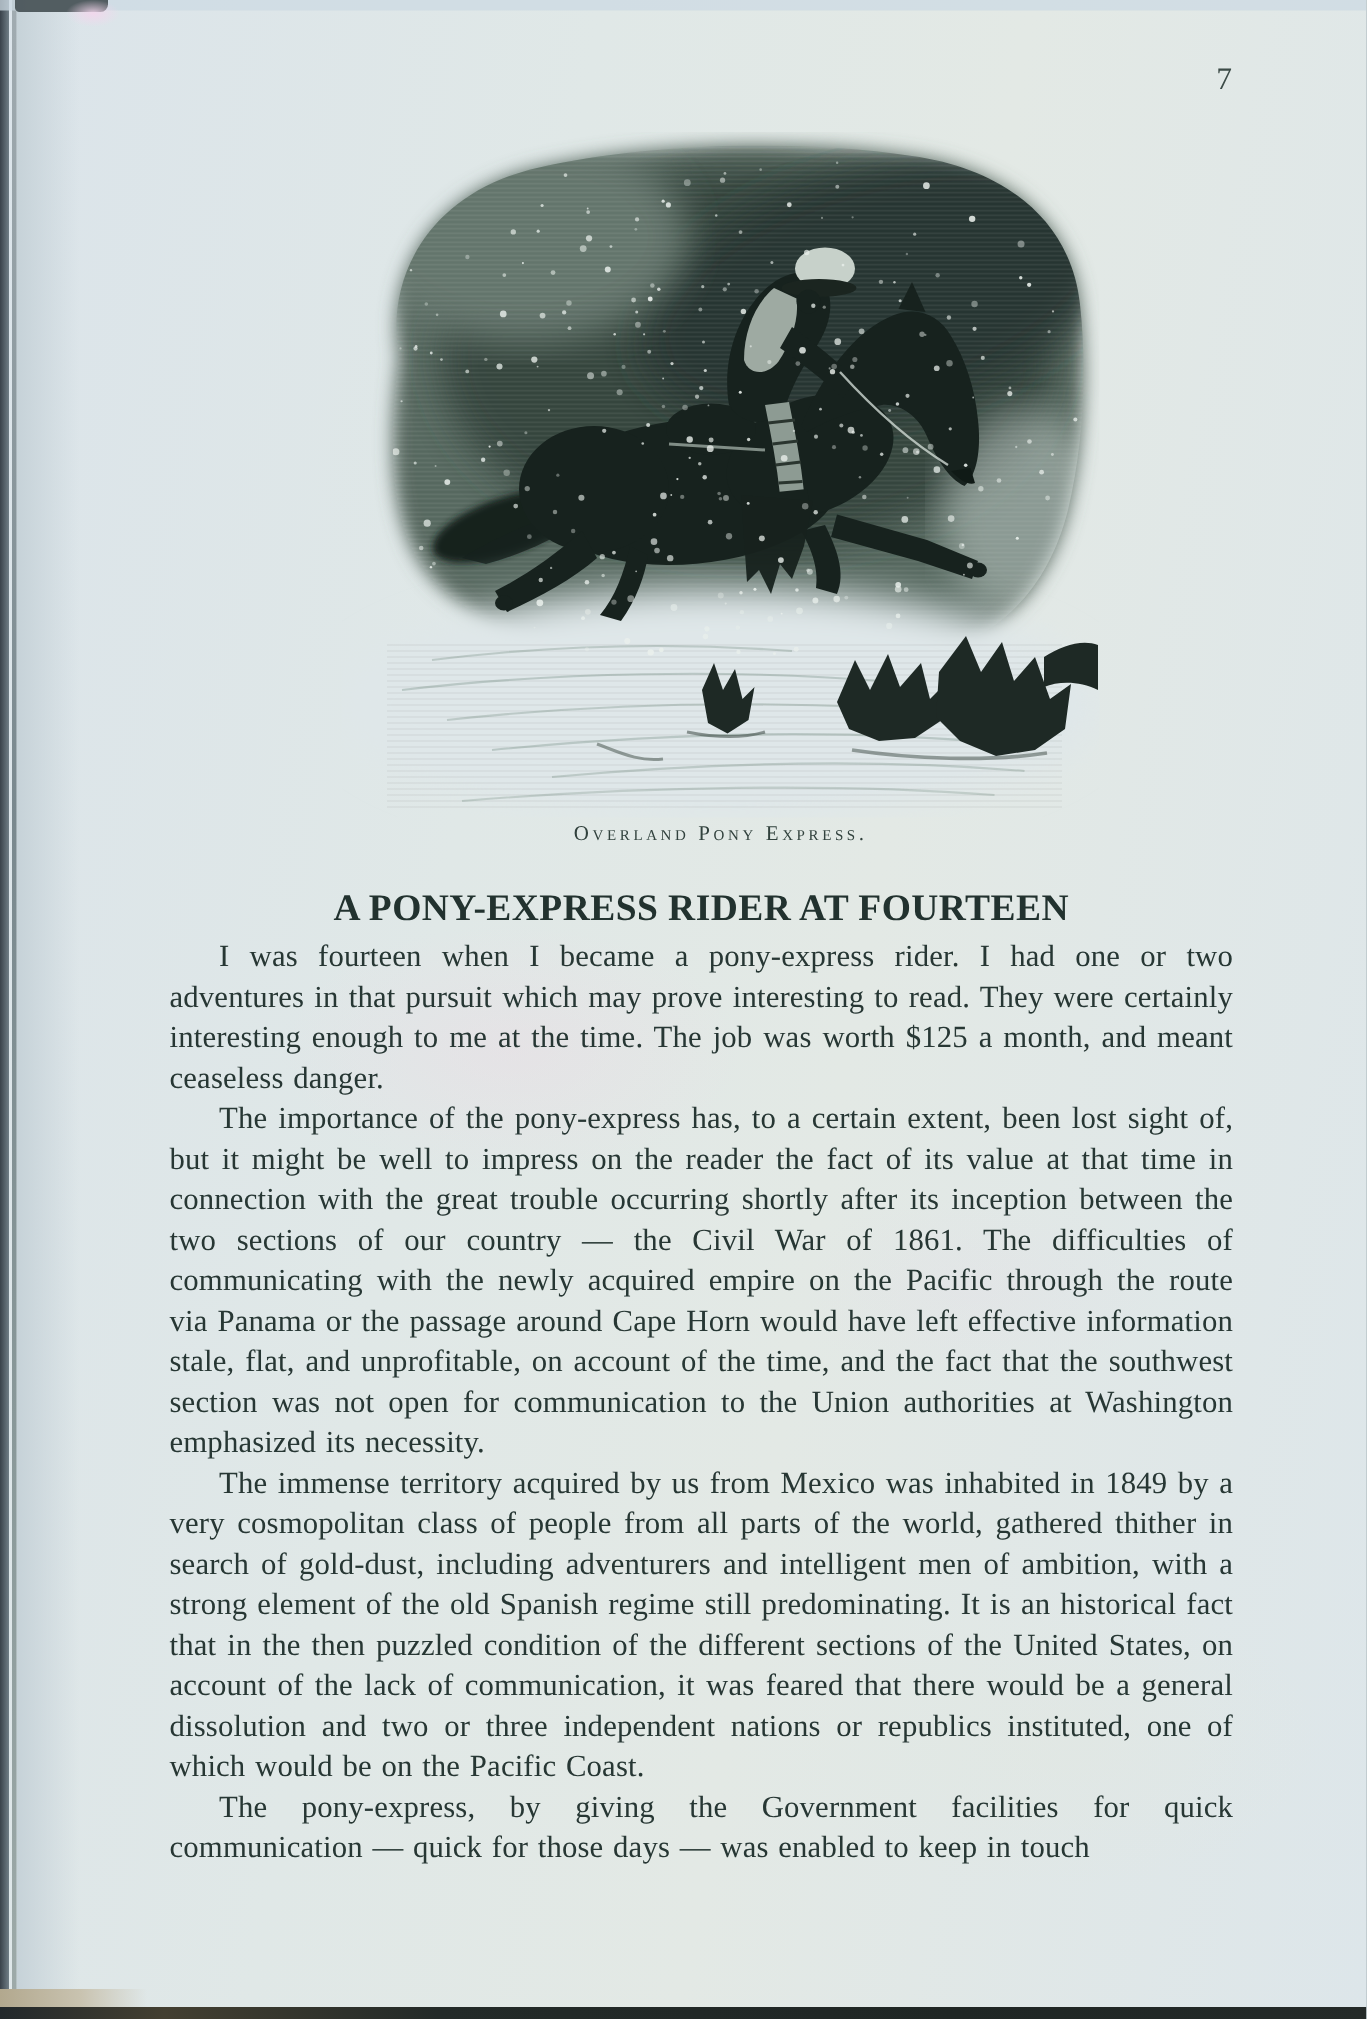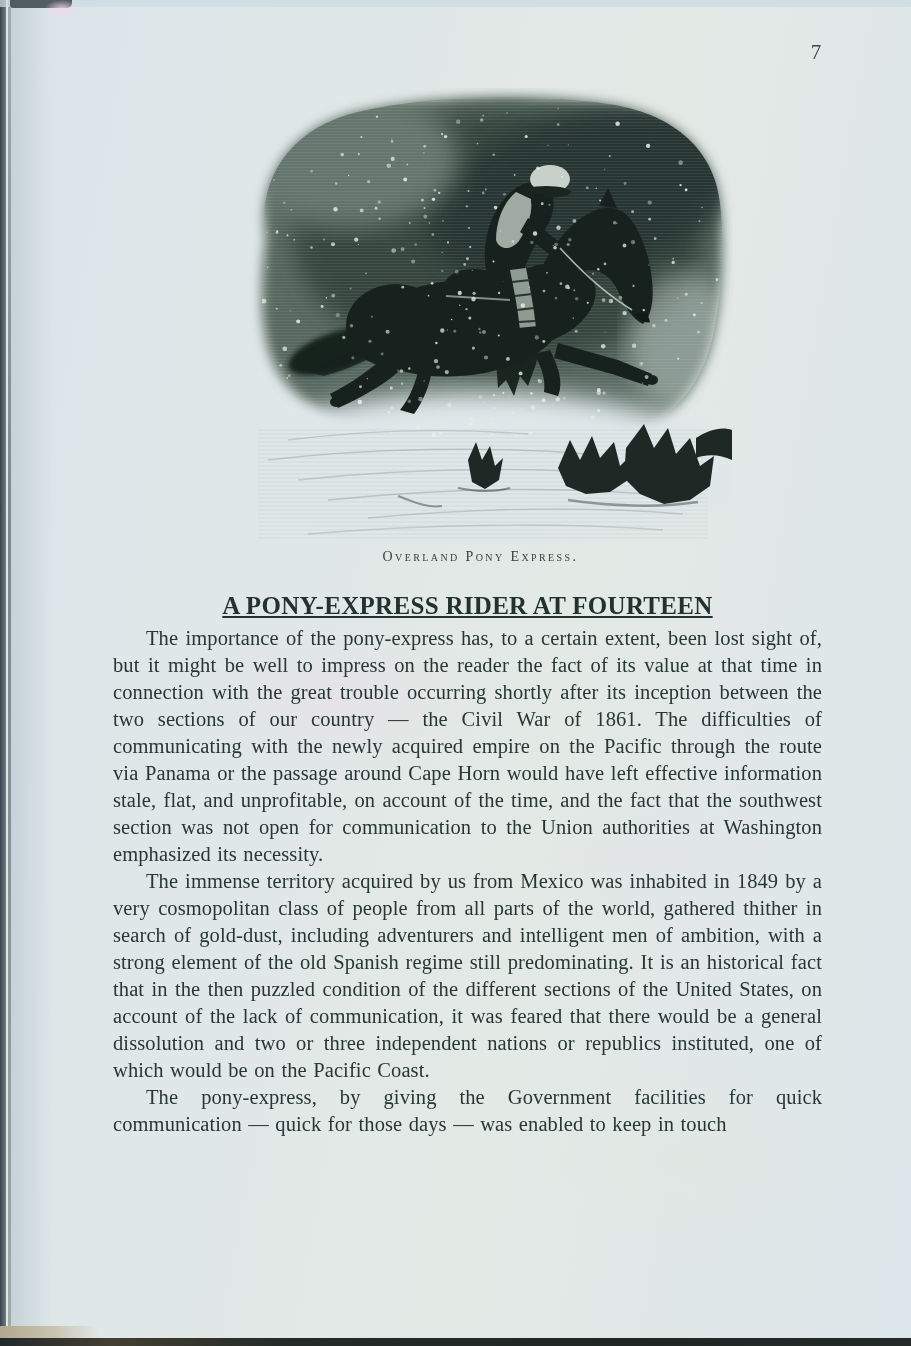--- a/index.html
+++ b/index.html
@@ -43,7 +43,7 @@
     font-variant:small-caps;font-weight:400;font-size:14px;letter-spacing:2.4px;color:#31413d;}
   
   .heading{position:absolute;left:113px;top:592px;width:709px;margin:0;text-align:center;
-    font-size:25px;font-weight:bold;letter-spacing:.3px;color:#22322f;text-decoration:underline;}
+    font-size:25px;font-weight:bold;letter-spacing:.3px;color:#22322f;}
   .body-text{position:absolute;left:113px;top:625px;width:709px;
     font-size:20.5px;line-height:27px;text-align:justify;color:#273734;
     letter-spacing:.1px;word-spacing:.06em;}

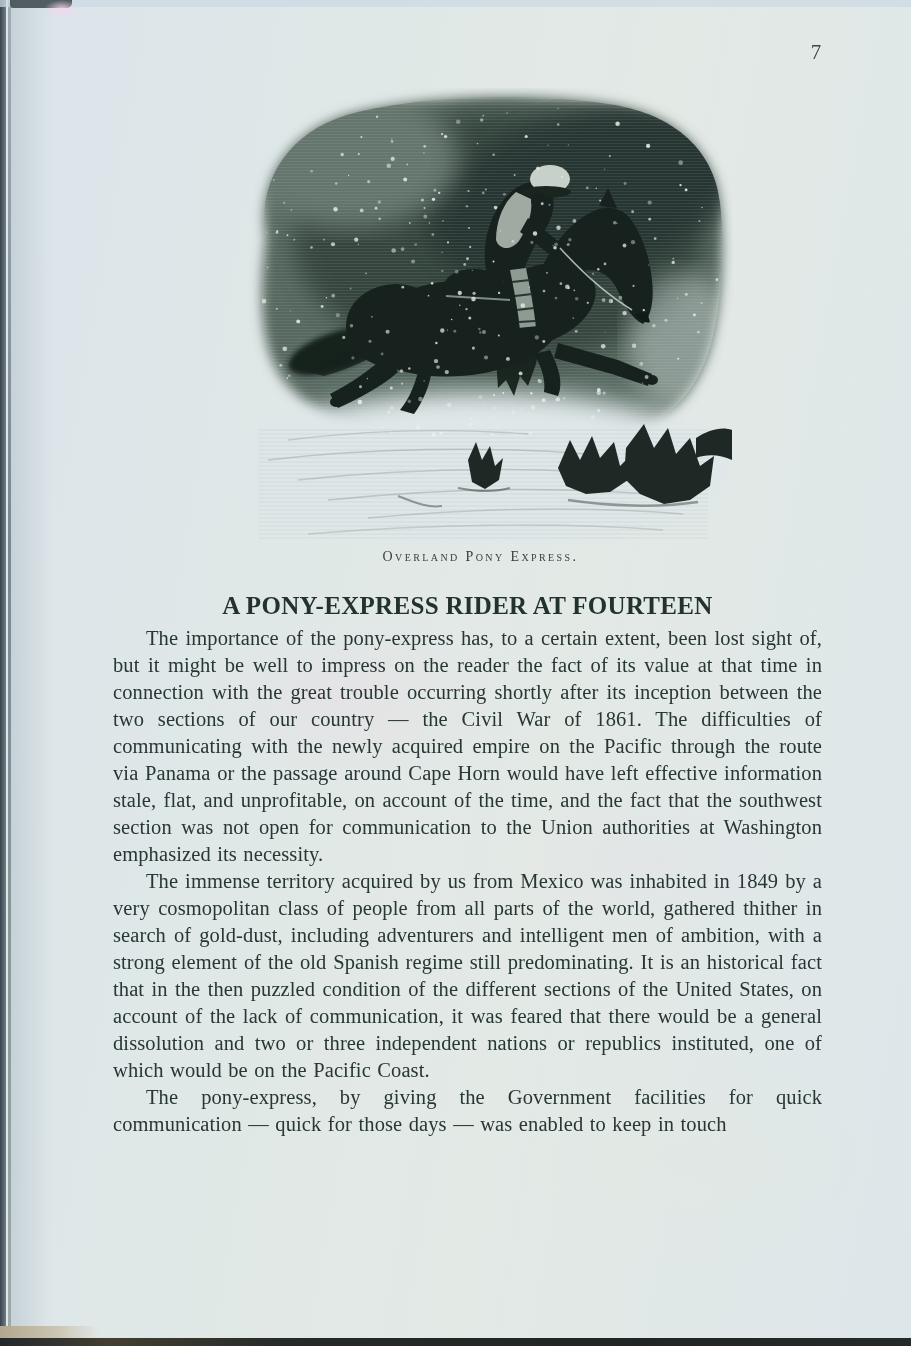--- a/index.html
+++ b/index.html
@@ -436,6 +436,7 @@
   <h1 class="heading">A PONY-EXPRESS RIDER AT FOURTEEN</h1>
 
   <div class="body-text" id="body-text">
+      <p>I was fourteen when I became a pony-express rider. I had one or two adventures in that pursuit which may prove interesting to read. They were certainly interesting enough to me at the time. The job was worth $125 a month, and meant ceaseless danger.</p>
       <p>The importance of the pony-express has, to a certain extent, been lost sight of, but it might be well to impress on the reader the fact of its value at that time in connection with the great trouble occurring shortly after its inception between the two sections of our country — the Civil War of 1861. The difficulties of communicating with the newly acquired empire on the Pacific through the route via Panama or the passage around Cape Horn would have left effective information stale, flat, and unprofitable, on account of the time, and the fact that the southwest section was not open for communication to the Union authorities at Washington emphasized its necessity.</p>
       <p>The immense territory acquired by us from Mexico was inhabited in 1849 by a very cosmopolitan class of people from all parts of the world, gathered thither in search of gold-dust, including adventurers and intelligent men of ambition, with a strong element of the old Spanish regime still predominating. It is an historical fact that in the then puzzled condition of the different sections of the United States, on account of the lack of communication, it was feared that there would be a general dissolution and two or three independent nations or republics instituted, one of which would be on the Pacific Coast.</p>
       <p>The pony-express, by giving the Government facilities for quick communication — quick for those days — was enabled to keep in touch</p>

